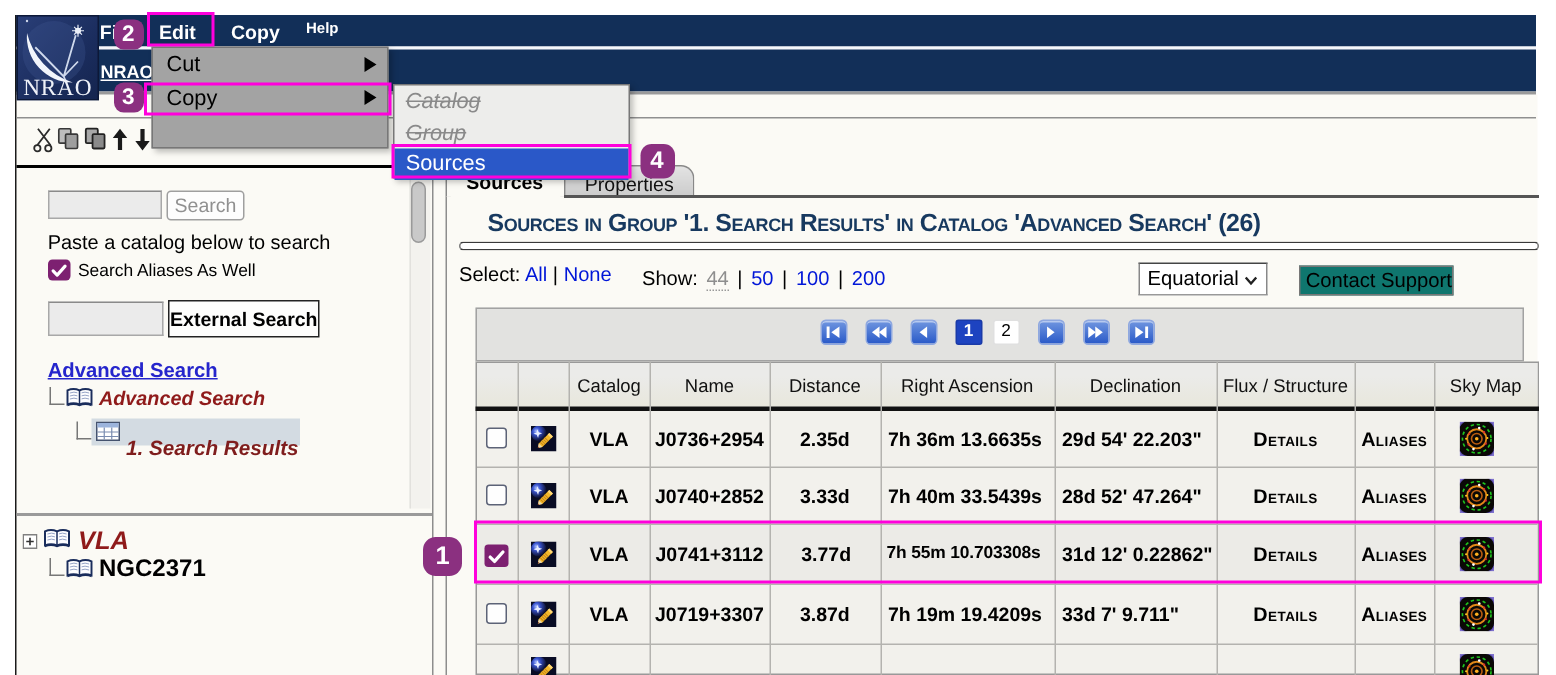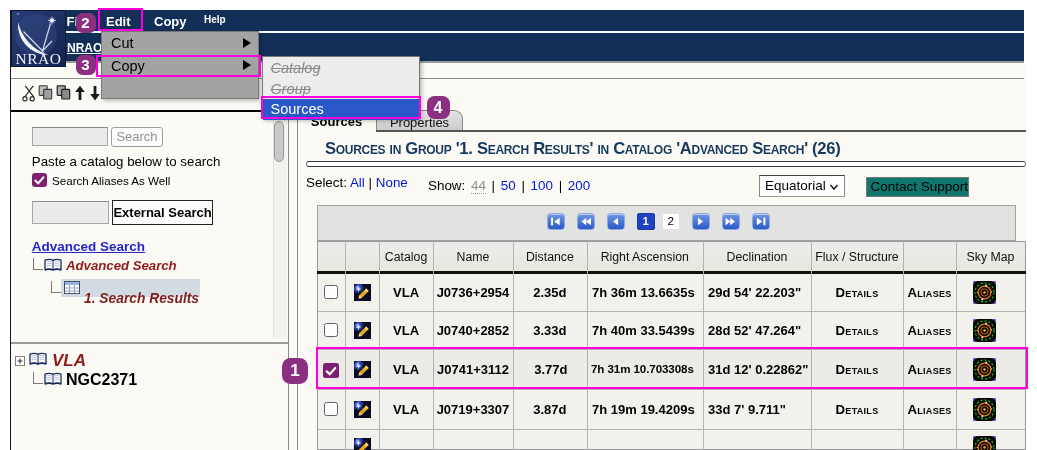--- a/index.html
+++ b/index.html
@@ -290,7 +290,7 @@
   <div class="abs td" style="left:379.4px;top:361.5px;width:53.3px;">VLA</div>
   <div class="abs td" style="left:432.7px;top:361.5px;width:80.6px;">J0741+3112</div>
   <div class="abs td" style="left:513.3px;top:361.5px;width:75px;">3.77d</div>
-  <div class="abs tl" style="left:591px;top:362px;font-size:11.6px;letter-spacing:-0.1px;">7h 31m 10.703308s</div>
+  <div class="abs tl" style="left:591px;top:362px;font-size:11.6px;letter-spacing:-0.1px;">7h 55m 10.703308s</div>
   <div class="abs tl" style="left:708px;top:361.5px;">31d 12' 0.22862"</div>
   <div class="abs td sc" style="left:811px;top:362px;width:92px;">Details</div>
   <div class="abs td sc" style="left:903px;top:362px;width:53px;">Aliases</div>

